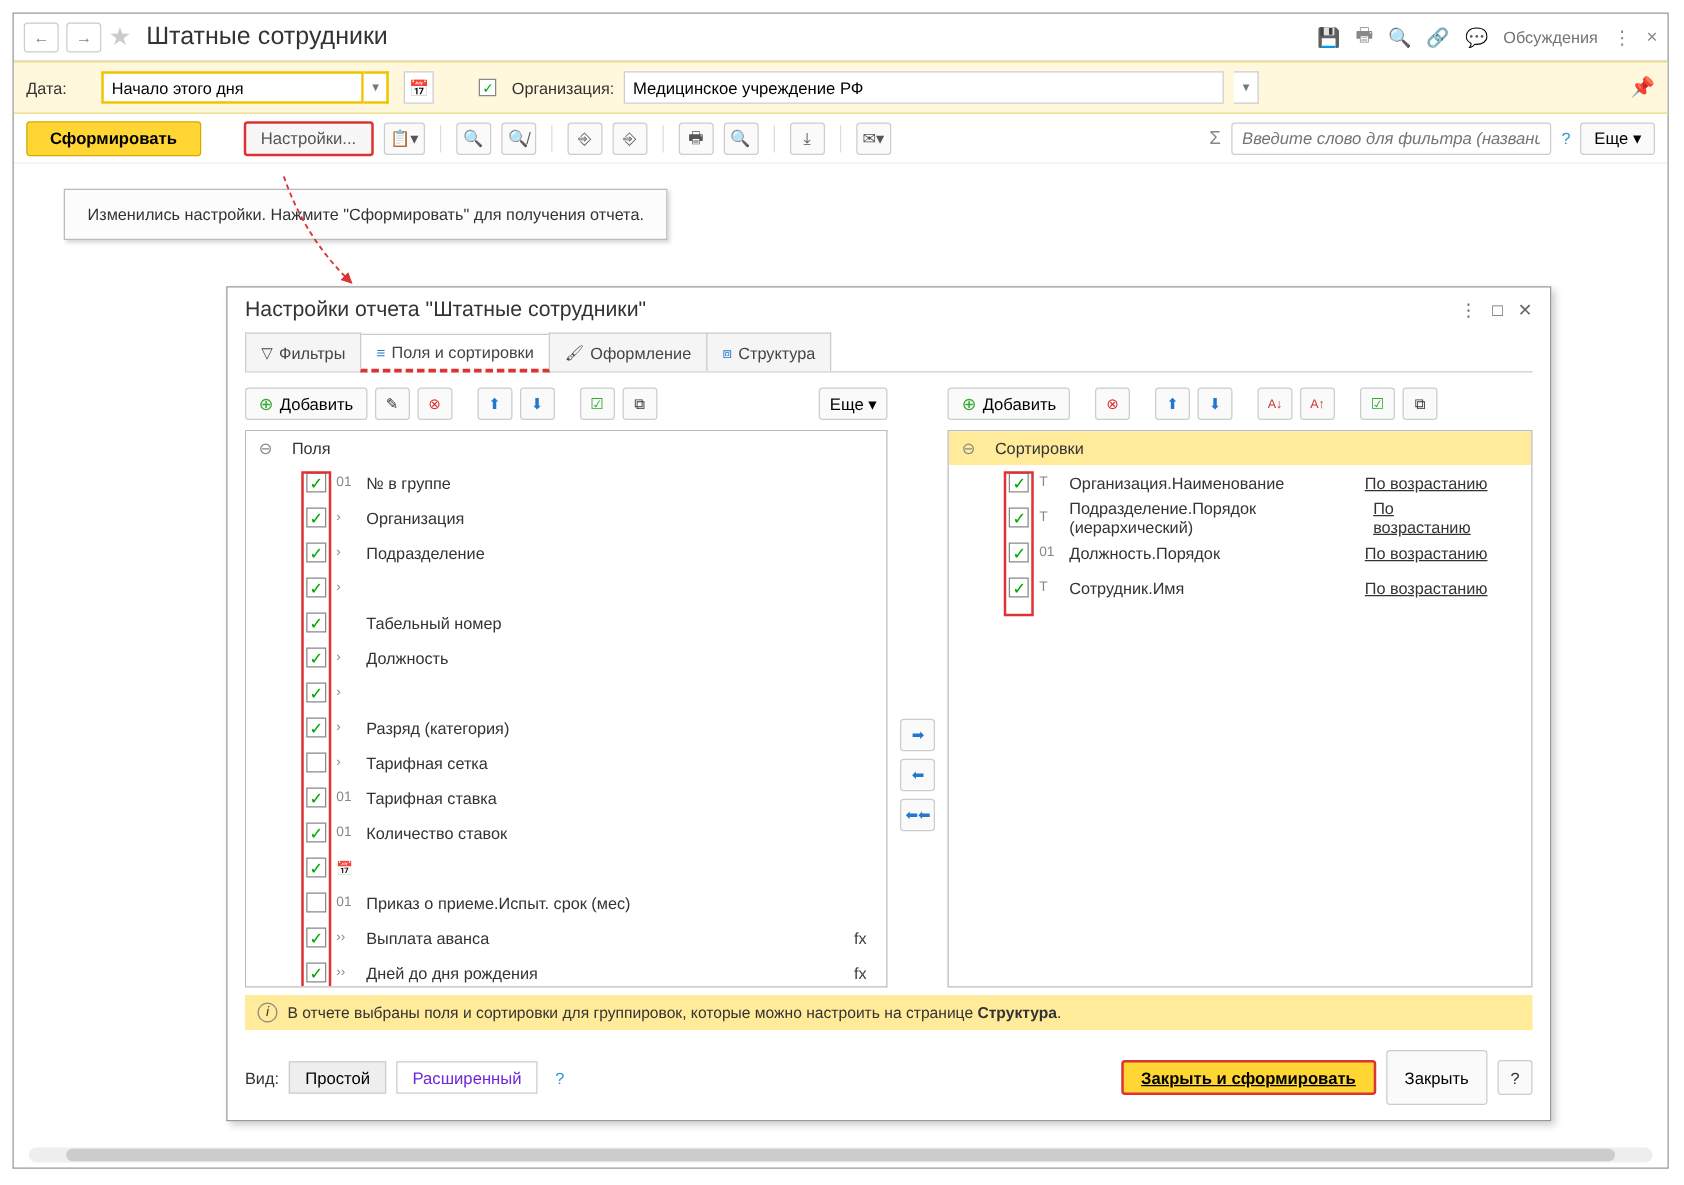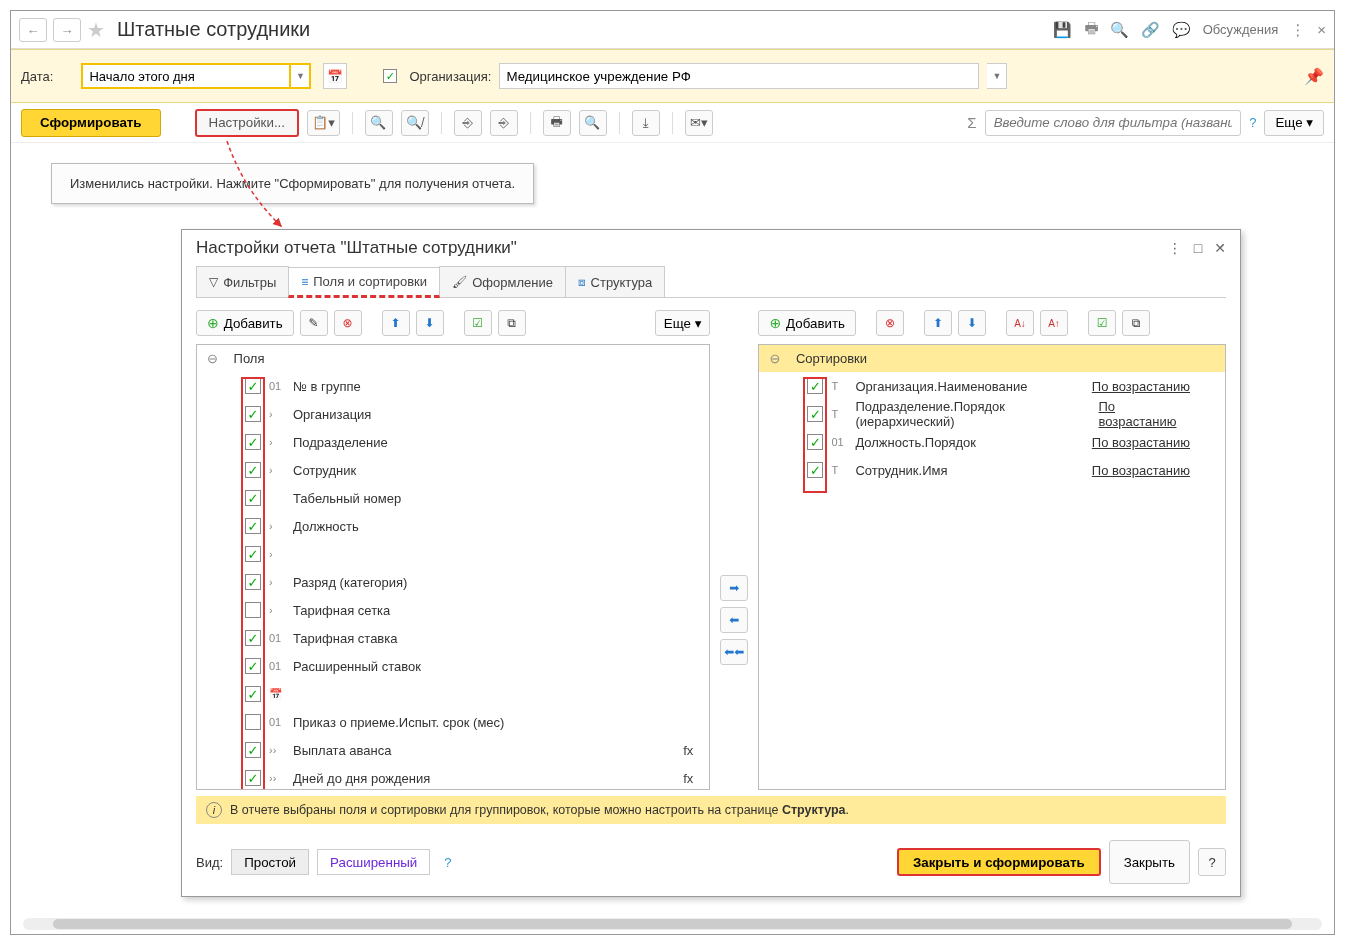--- a/index.html
+++ b/index.html
@@ -17,7 +17,7 @@
   .page-title { font-size:20px; color:#333; margin-left:6px;}
   .top-right { margin-left:auto; display:flex; gap:12px; align-items:center; color:#888;}
   .top-icon { font-size:15px; cursor:pointer;}
-  .yellow-bar { background:#fff8dc; border-top:1px solid #e8d77d; border-bottom:1px solid #e8d77d; height:54px; display:flex; align-items:center; padding:0 10px; gap:8px;}
+  .yellow-bar { background:#fff8dc; border-top:1px solid #e8d77d; border-bottom:1px solid #e8d77d; height:42px; display:flex; align-items:center; padding:0 10px; gap:8px;}
   .label1 { color:#333;}
   .date-input-wrap { display:flex;margin-left:20px;}
   .date-input { width:210px; height:26px; border:2px solid #f2c200; background:#fff; padding:2px 6px; font-size:13px;}

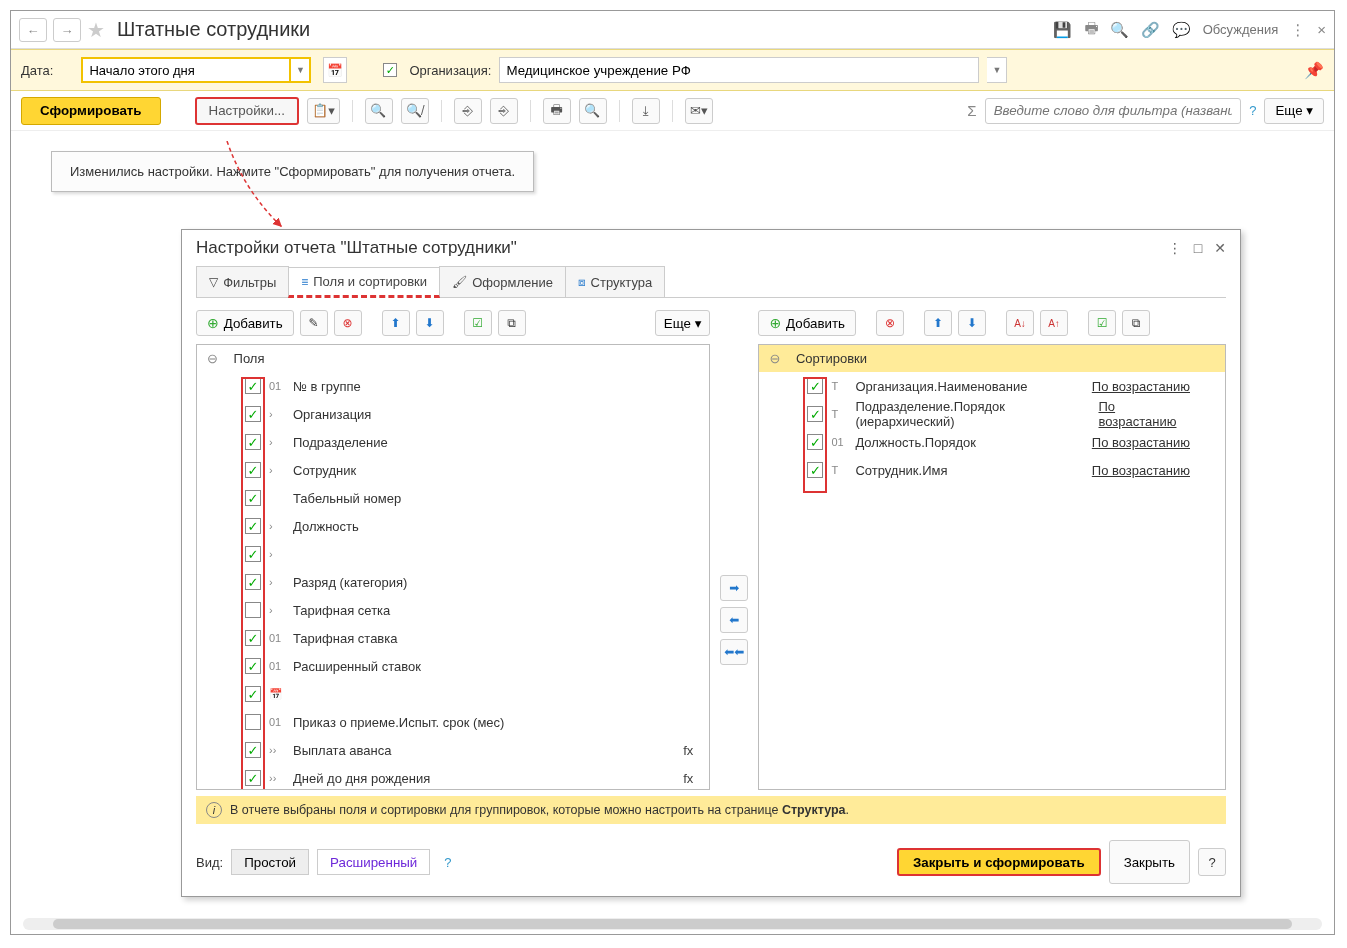--- a/index.html
+++ b/index.html
@@ -236,7 +236,6 @@
             <div class="tree-item">
               <span class="chkbox">✓</span>
               <span class="type-ic">›</span>
-              <span class="item-label">Сотрудник</span>
             </div>
             <div class="tree-item">
               <span class="chkbox">✓</span>

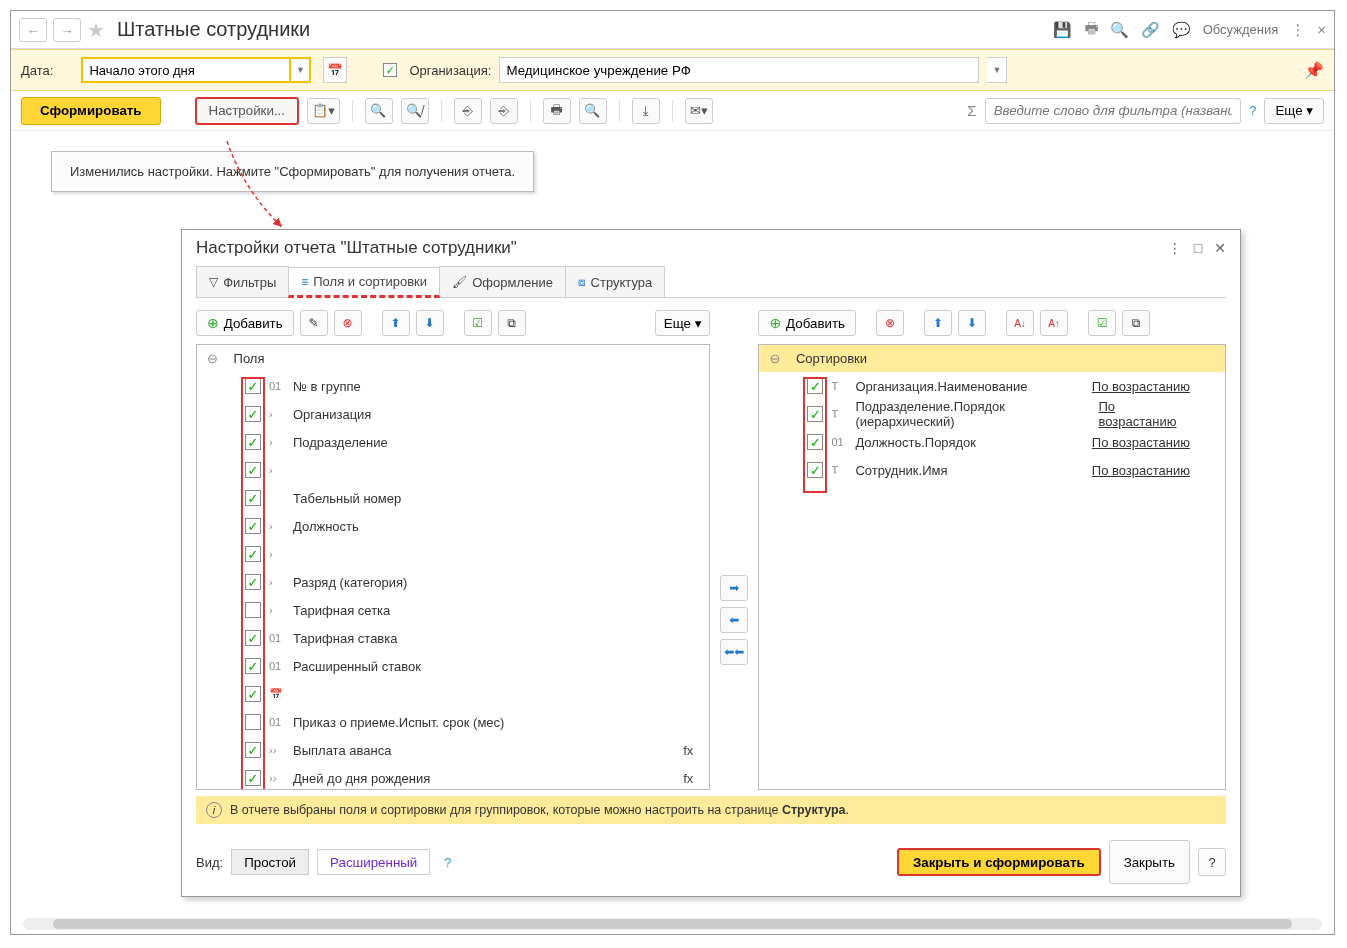--- a/index.html
+++ b/index.html
@@ -269,7 +269,7 @@
             <div class="tree-item">
               <span class="chkbox">✓</span>
               <span class="type-ic">01</span>
-              <span class="item-label">Расширенный ставок</span>
+              <span class="item-label">Количество ставок</span>
             </div>
             <div class="tree-item">
               <span class="chkbox">✓</span>

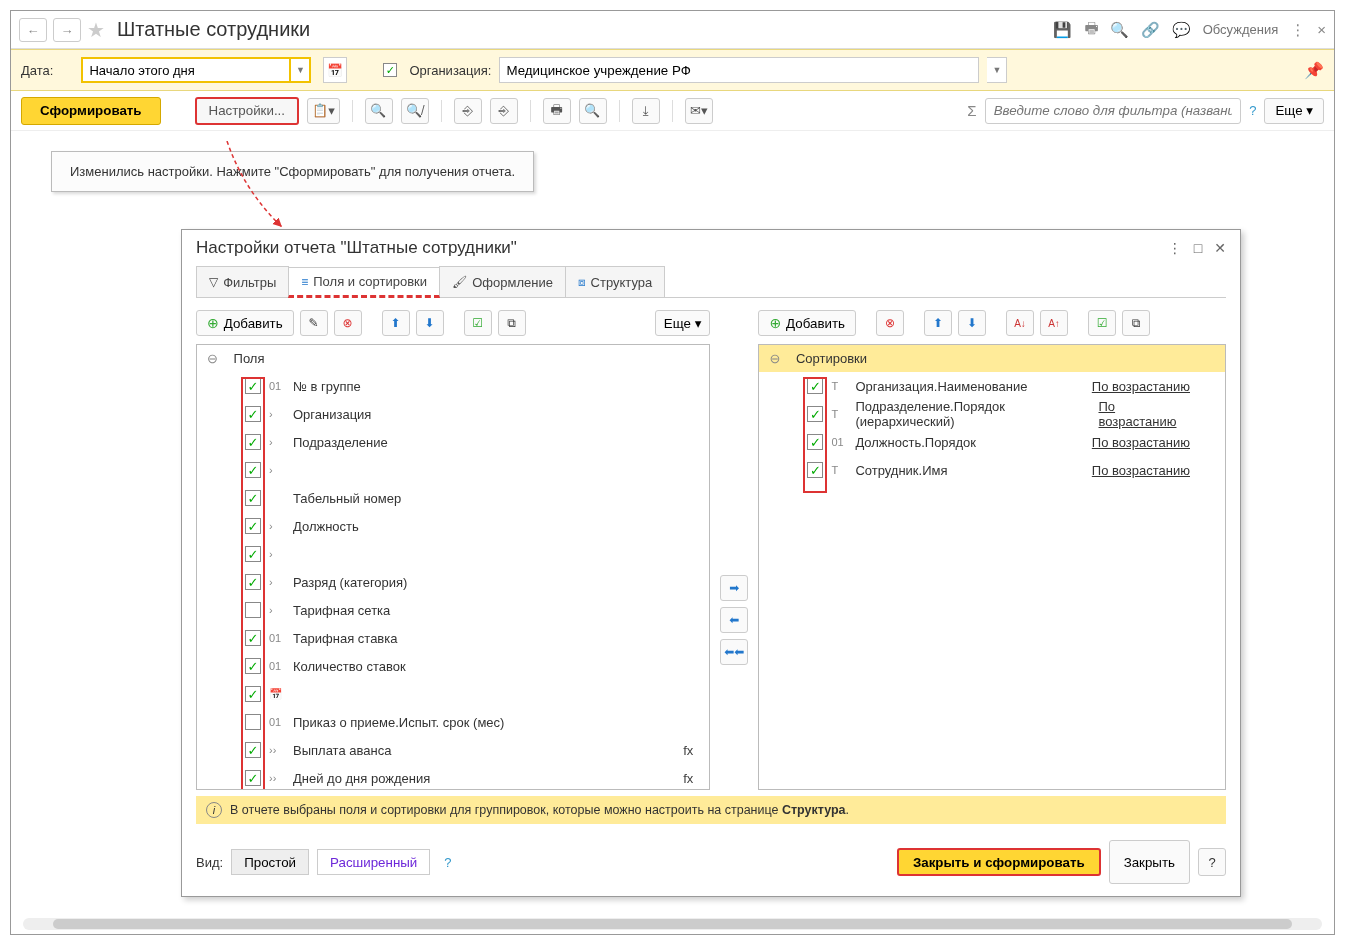--- a/index.html
+++ b/index.html
@@ -83,7 +83,7 @@
   .view-btn { height:26px; padding:0 12px; border:1px solid #ccc; background:#fff; cursor:pointer;}
   .view-btn.active { background:#eee;}
   .view-btn.green { color:#6d28d9;}
-  .dlg-close-gen { height:28px; padding:0 14px; background:#ffd633; border:2px solid #d33; border-radius:3px; font-weight:bold; cursor:pointer; margin-left:auto;}
+  .dlg-close-gen { height:28px; padding:0 14px; background:#ffd633; border:2px solid #d33; border-radius:3px; font-weight:bold; cursor:pointer; margin-left:auto;text-decoration:underline;}
   .dlg-close { height:44px; padding:0 14px; border:1px solid #ccc; border-radius:3px; background:#fafafa; cursor:pointer;}
   .q-btn { width:28px; height:28px; border:1px solid #ccc; border-radius:3px; background:#fafafa; display:flex;align-items:center;justify-content:center;}
   

